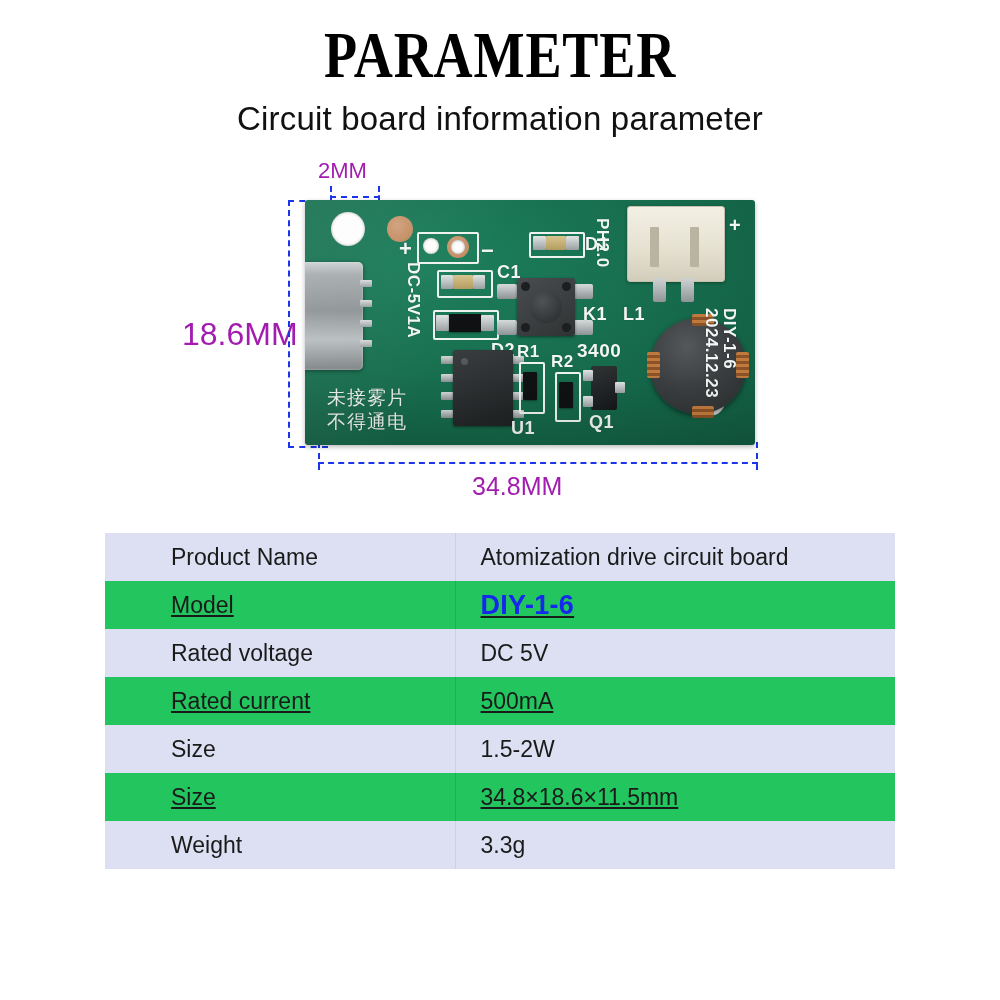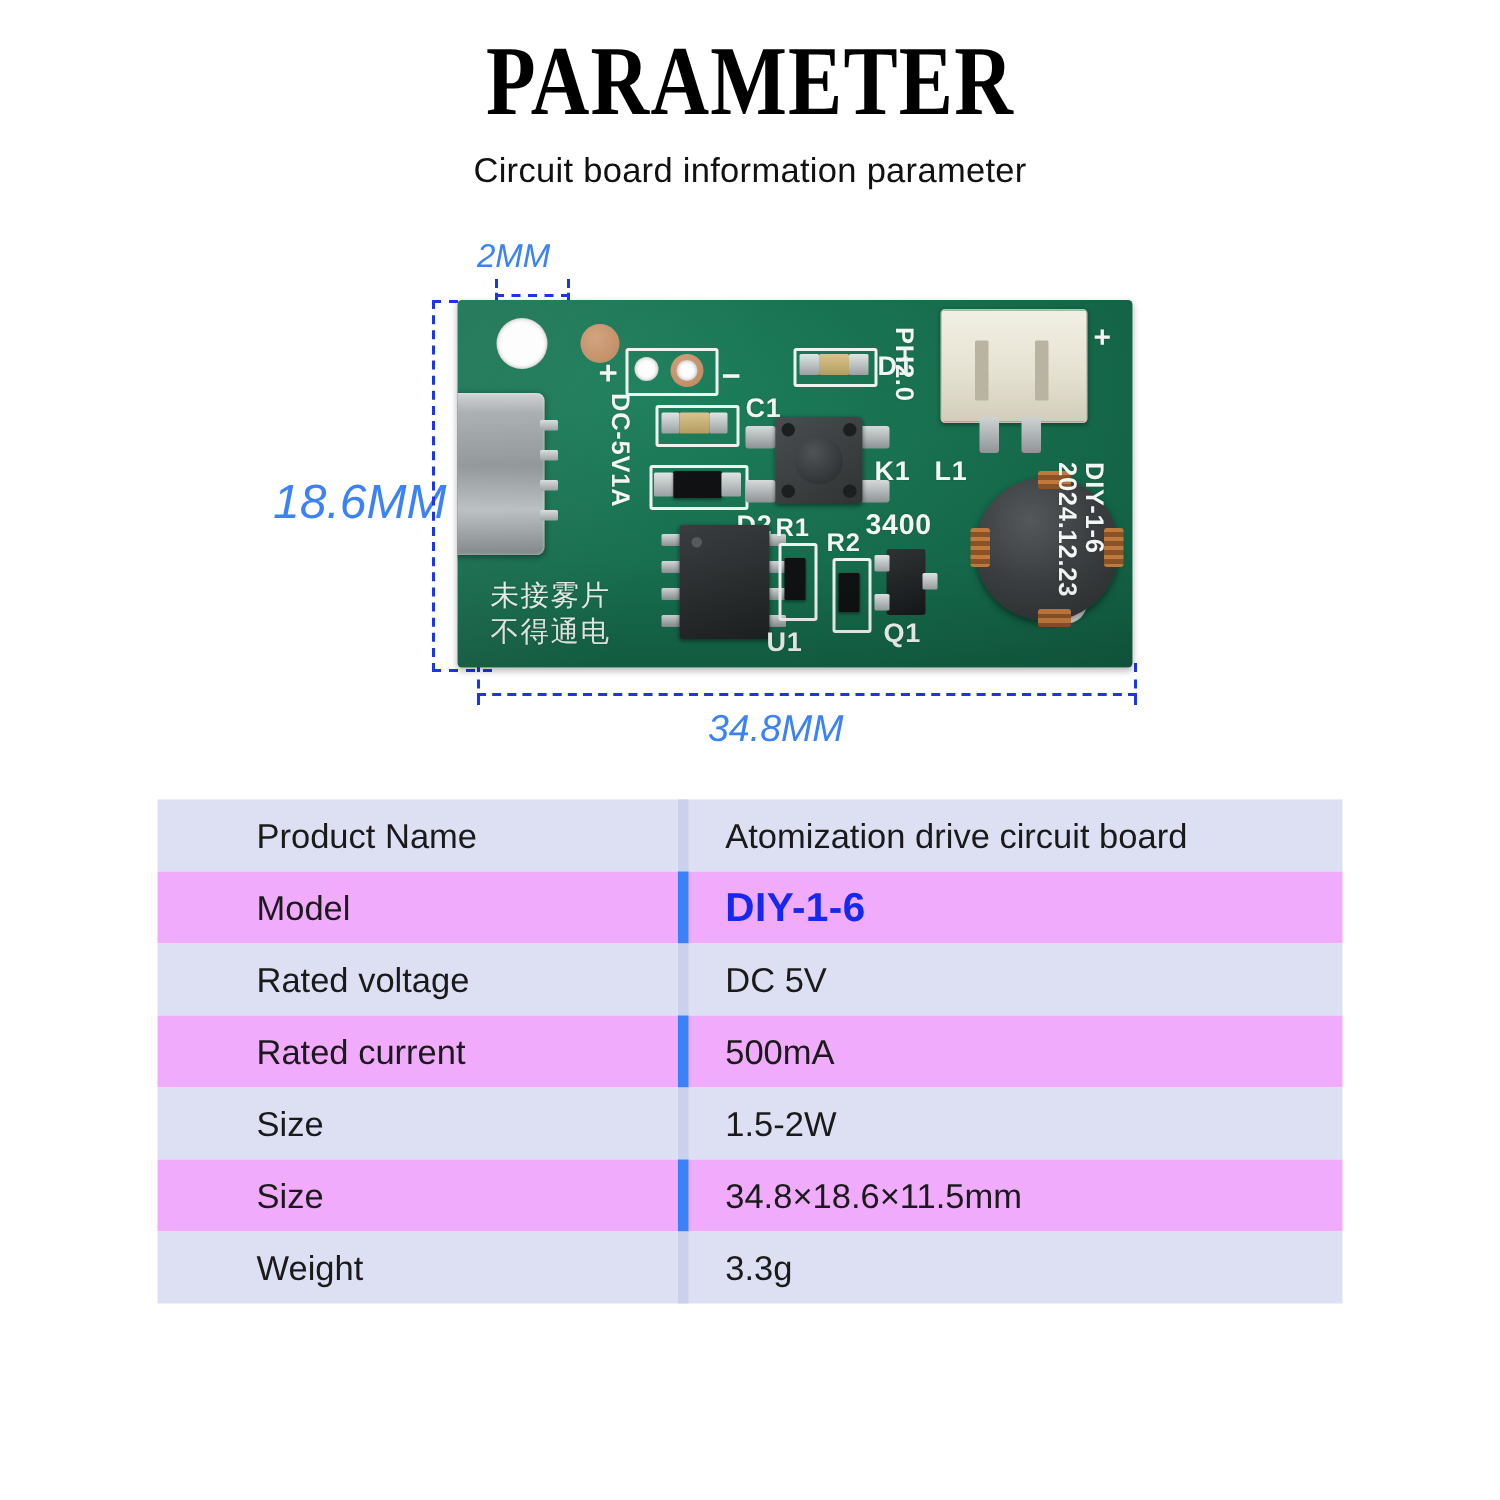--- a/index.html
+++ b/index.html
@@ -36,7 +36,7 @@
   }
   .subtitle {
     font-family: "Liberation Sans", sans-serif;
-    font-size: 23px;
+    font-size: 33px;
     color: #111111;
     margin: 0;
     padding-top: 12px;

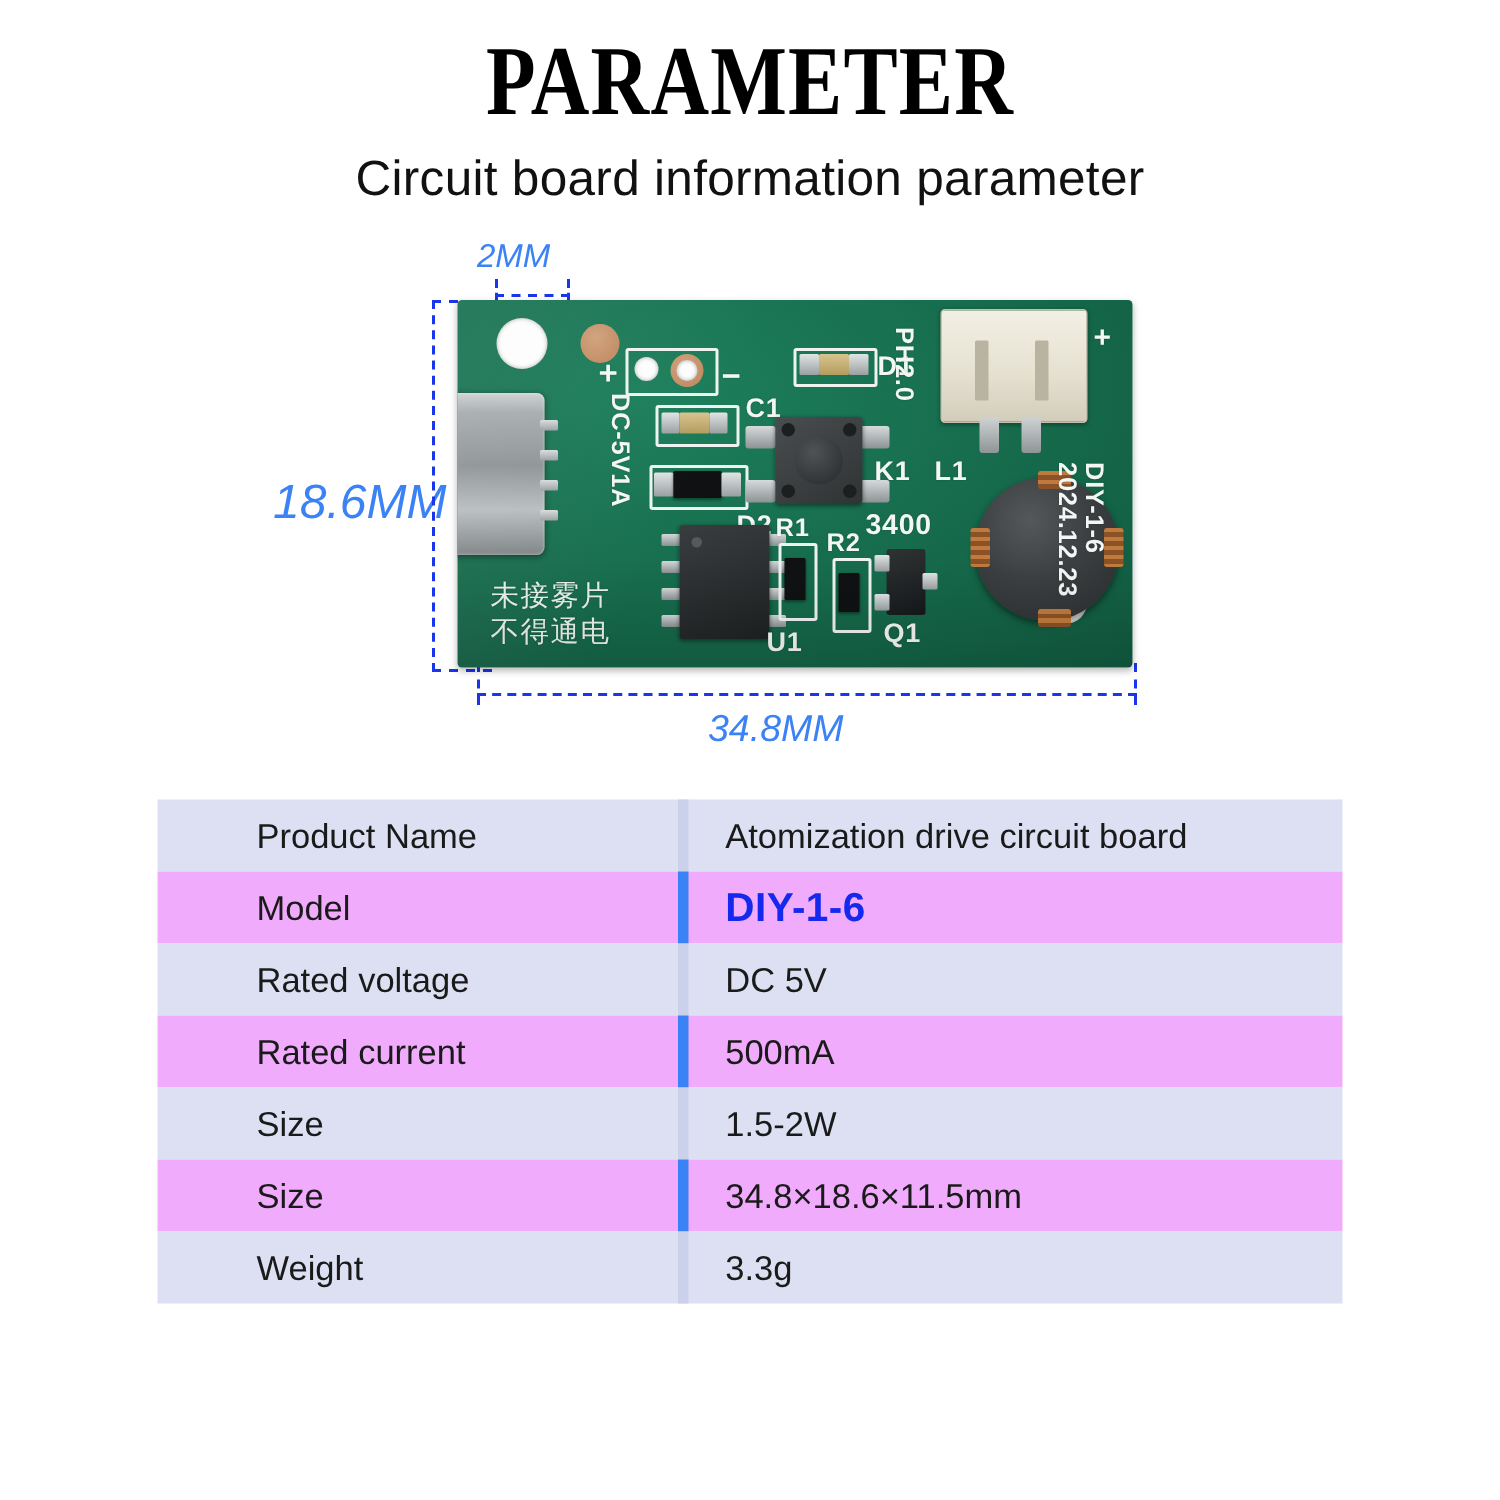--- a/index.html
+++ b/index.html
@@ -54,9 +54,8 @@
   .dim-label {
     position: absolute;
     font-family: "Liberation Sans", sans-serif;
-    color: #3b82f6;
+    color: #a21caf;
     white-space: nowrap;
-    font-style: italic;
   }
   .dim-2mm   { left: 318px; top: 8px;   font-size: 22px; }
   .dim-186   { left: 182px; top: 166px; font-size: 32px; }

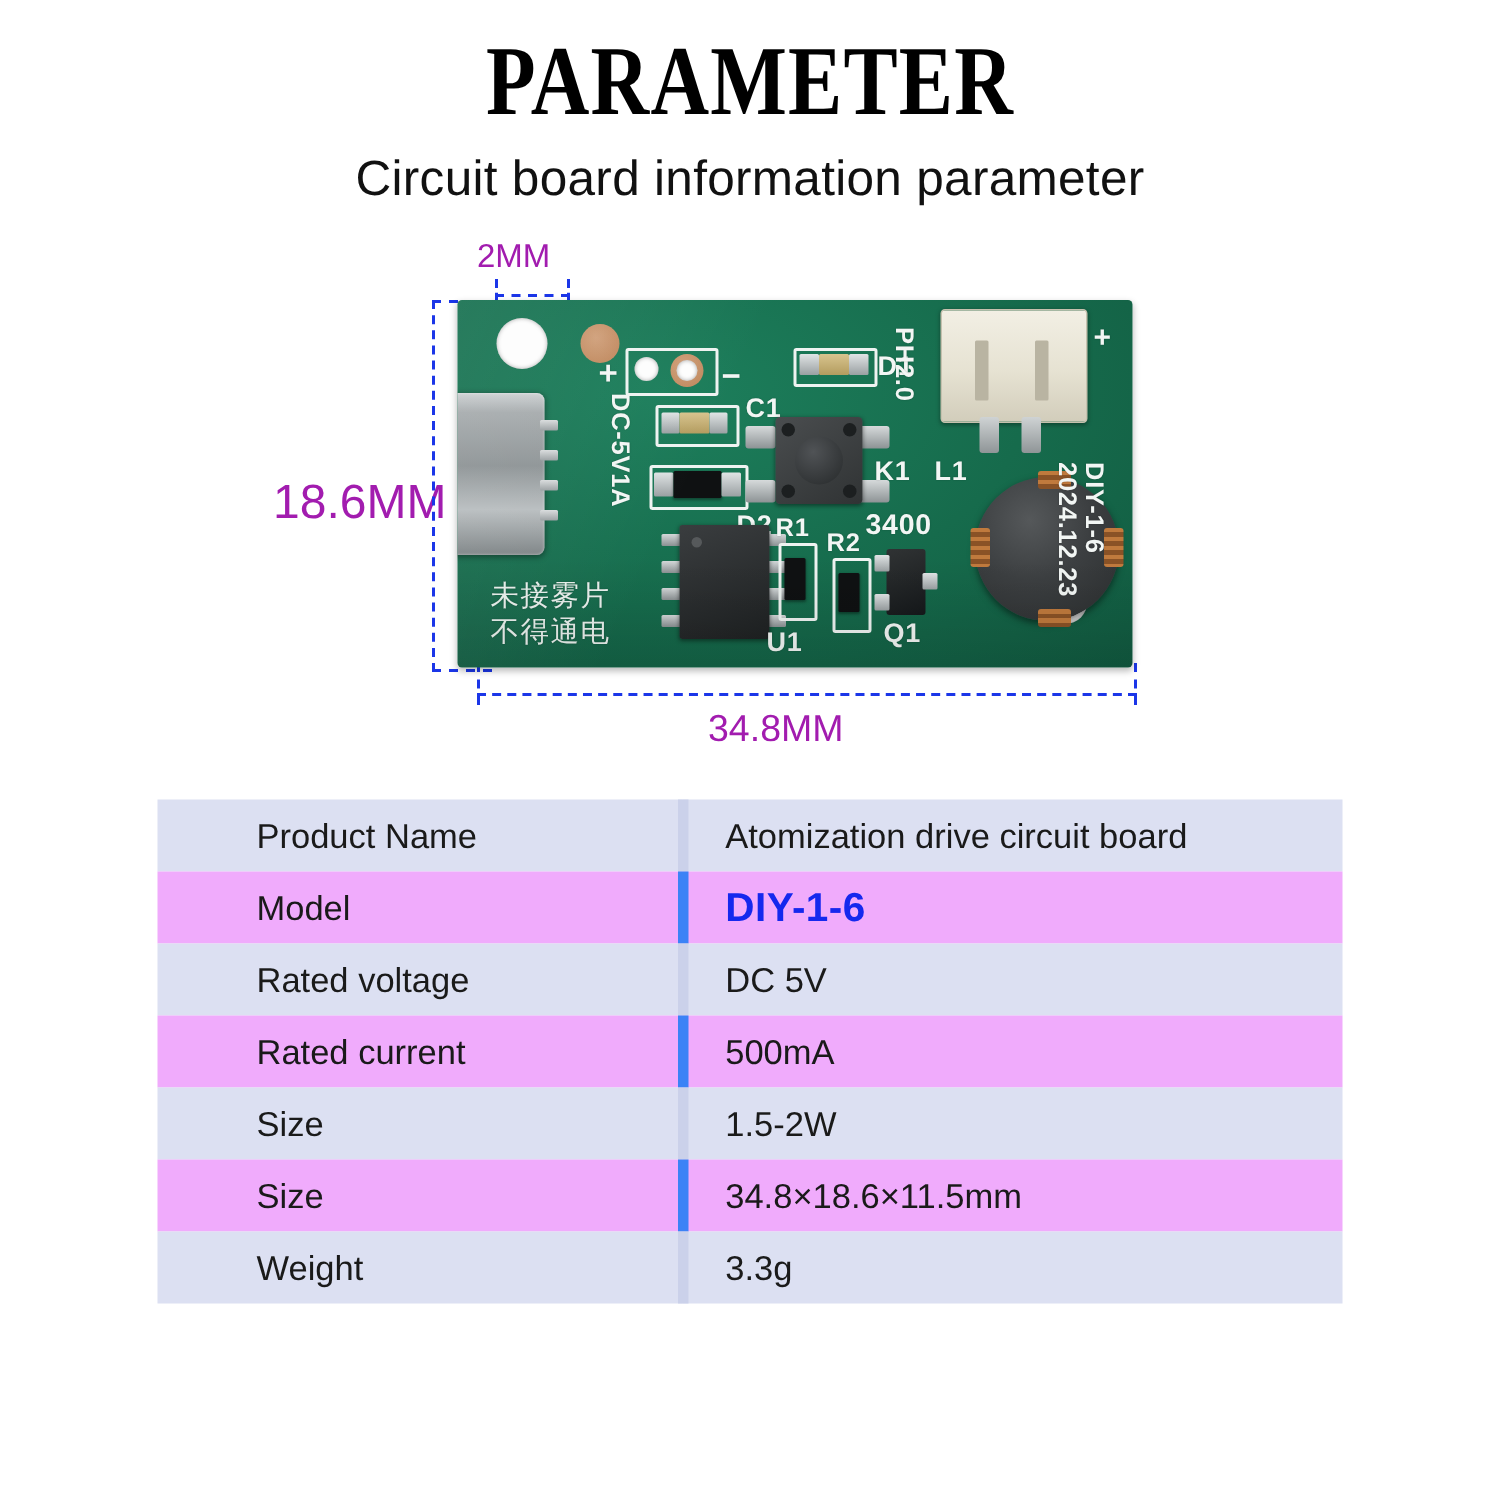--- a/index.html
+++ b/index.html
@@ -266,7 +266,7 @@
   }
   .spec-table td.val {
     padding-left: 25px;
-    border-left: 7px solid #3b82f6;
+    border-left: 1px solid #3b82f6;
   }
   .spec-table tr.alt td { background: #dce0f2; }
   .spec-table tr.alt td.val { border-left-color: #cbd1ea; }

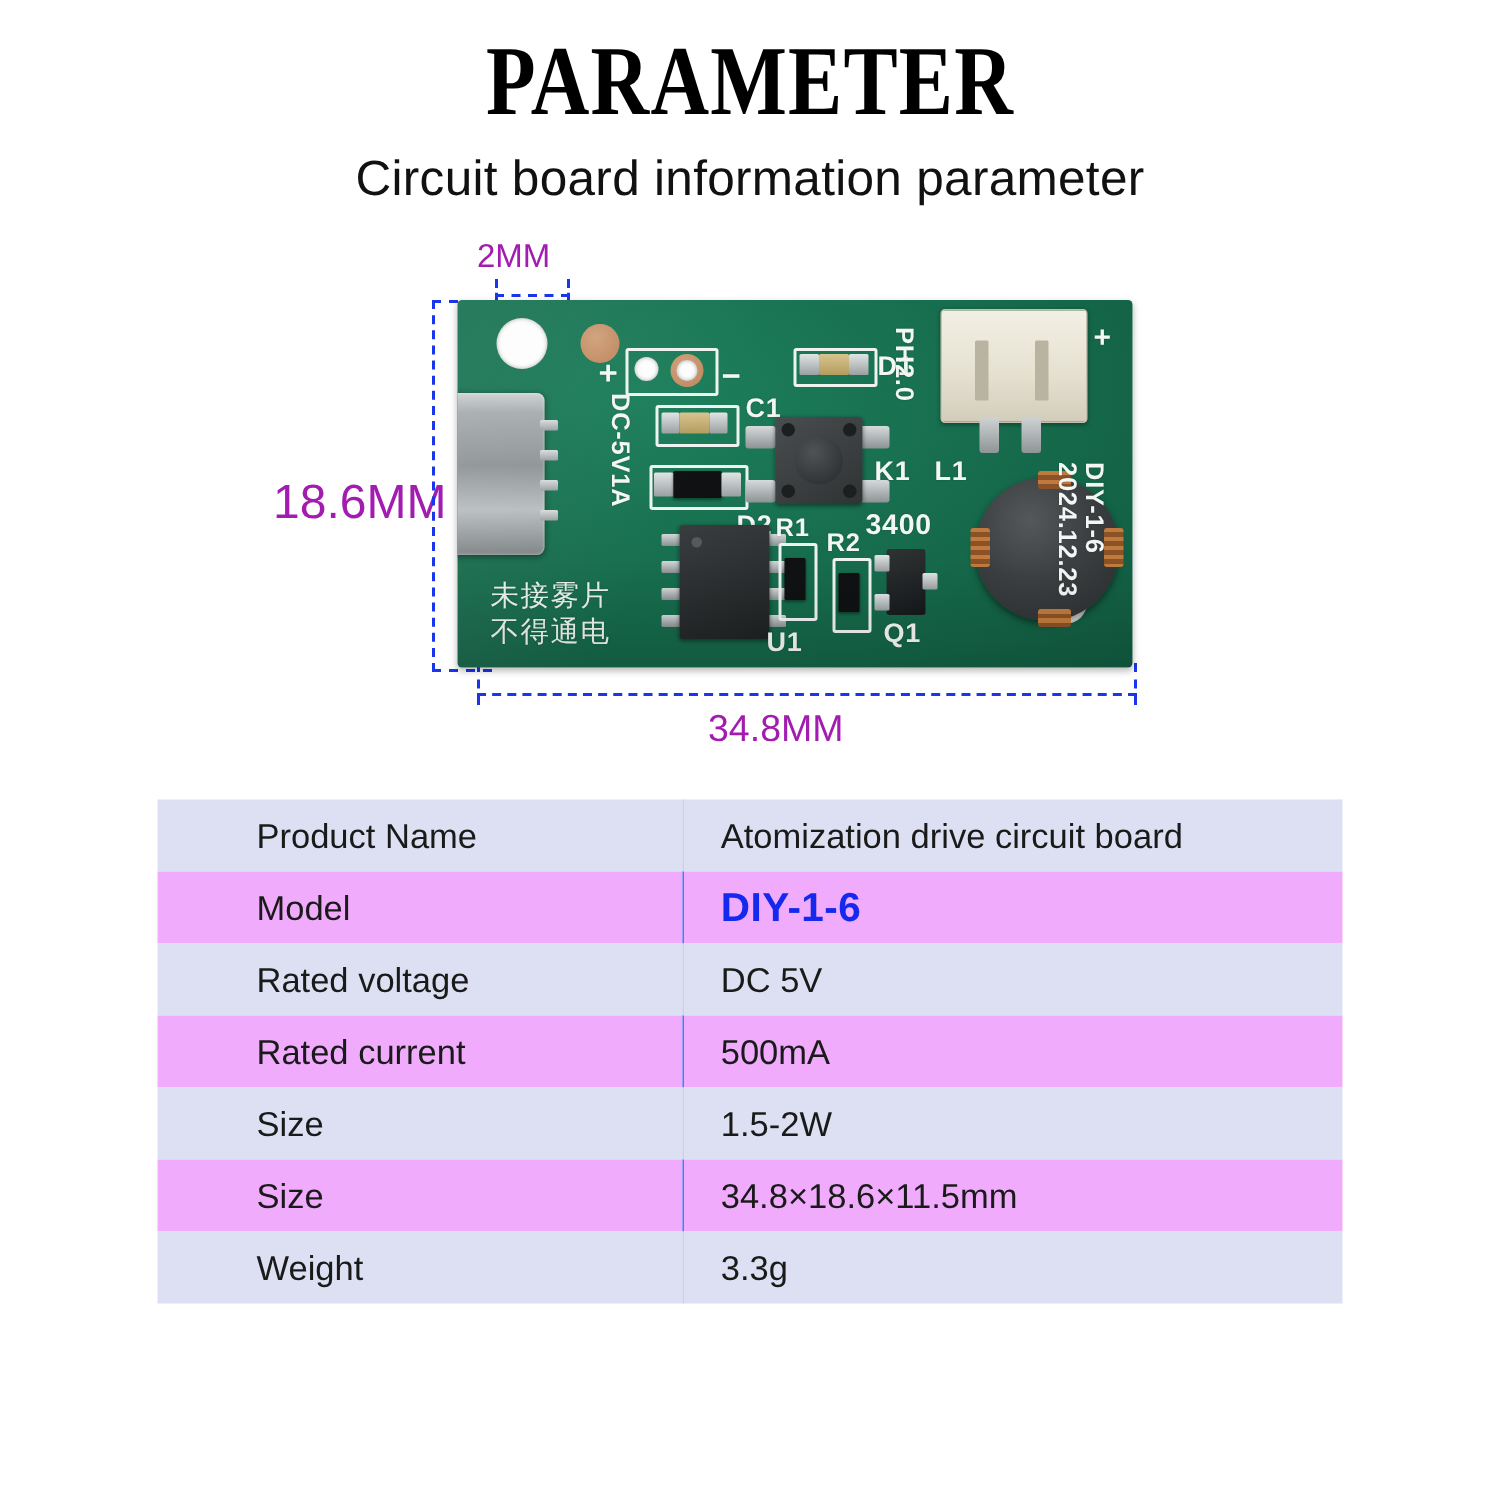--- a/index.html
+++ b/index.html
@@ -270,7 +270,7 @@
   }
   .spec-table tr.alt td { background: #dce0f2; }
   .spec-table tr.alt td.val { border-left-color: #cbd1ea; }
-  .spec-table tr.plain td { background: #f0abfc; }
+  .spec-table tr.plain td { background: #22c55e; text-decoration: underline; }
   .col-label { width: 350px; }
   .model-value {
     color: #1528ee;

